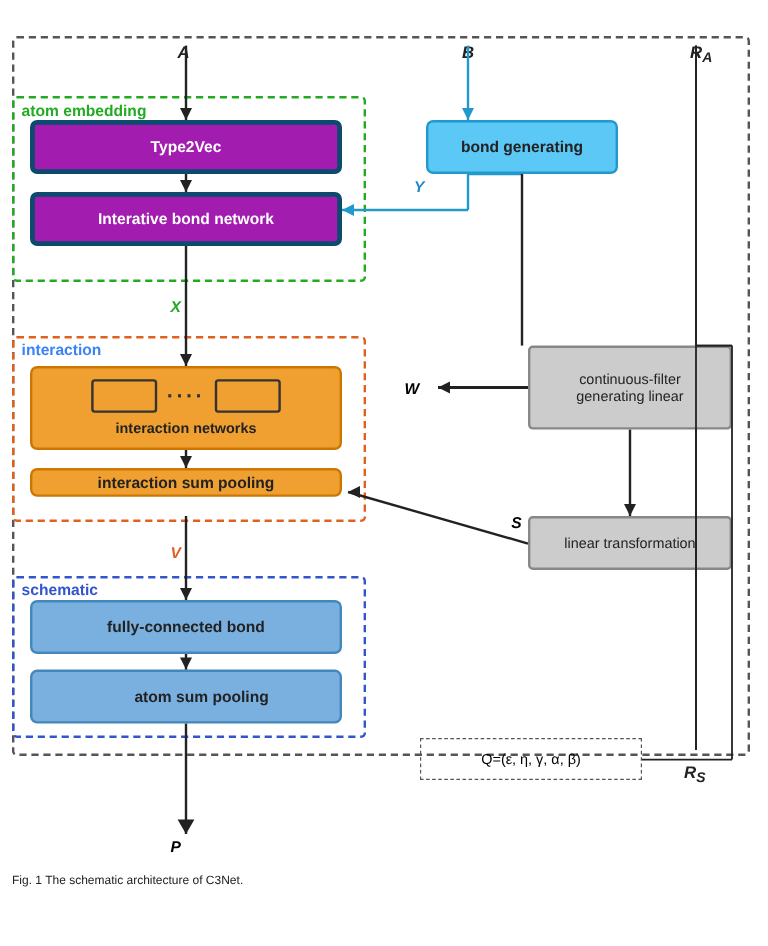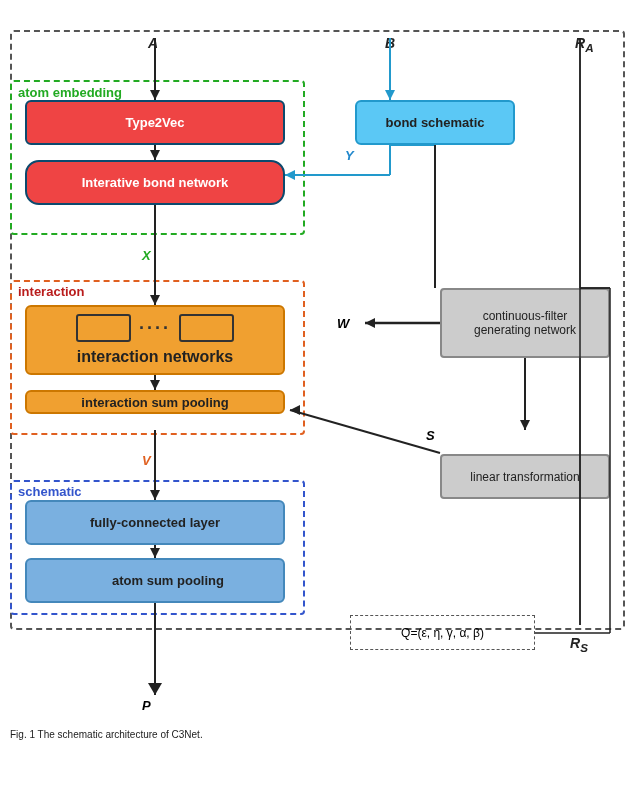--- a/index.html
+++ b/index.html
@@ -55,8 +55,8 @@
     
     .green-box {
       position: absolute;
-      background: #ef4444;
-      border: 2px solid #0c4a6e;
+      background: #a21caf;
+      border: 4px solid #0c4a6e;
       border-radius: 6px;
       display: flex;
       align-items: center;

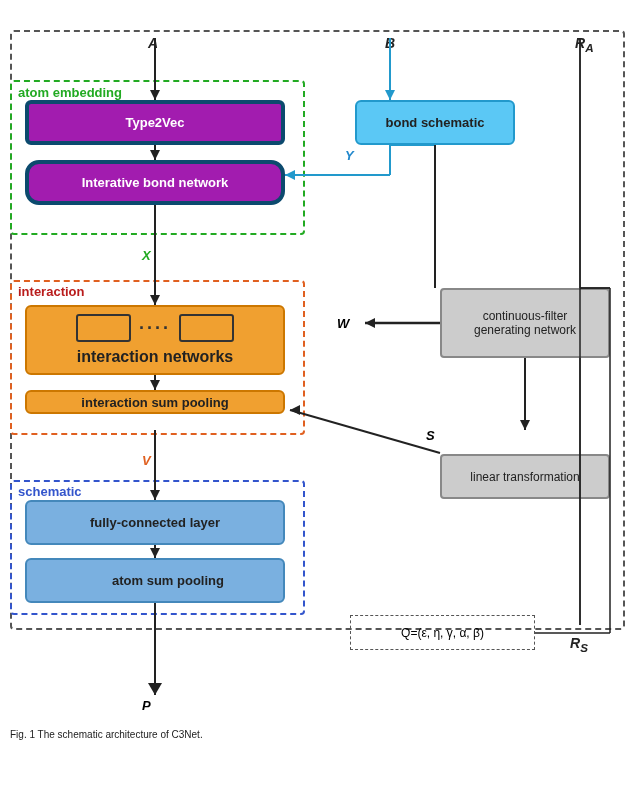--- a/index.html
+++ b/index.html
@@ -188,7 +188,7 @@
 
   <div class="green-box" style="top:160px;left:25px;width:260px;height:45px;border-radius:14px;">Interative bond network</div>
 
-  <div class="bond-box" style="top:100px;left:355px;width:160px;height:45px;">bond schematic</div>
+  <div class="bond-box" style="top:100px;left:355px;width:160px;height:45px;">bond generating</div>
 
   <div class="orange-box" style="top:305px;left:25px;width:260px;height:70px;flex-direction:column;gap:4px;">
 

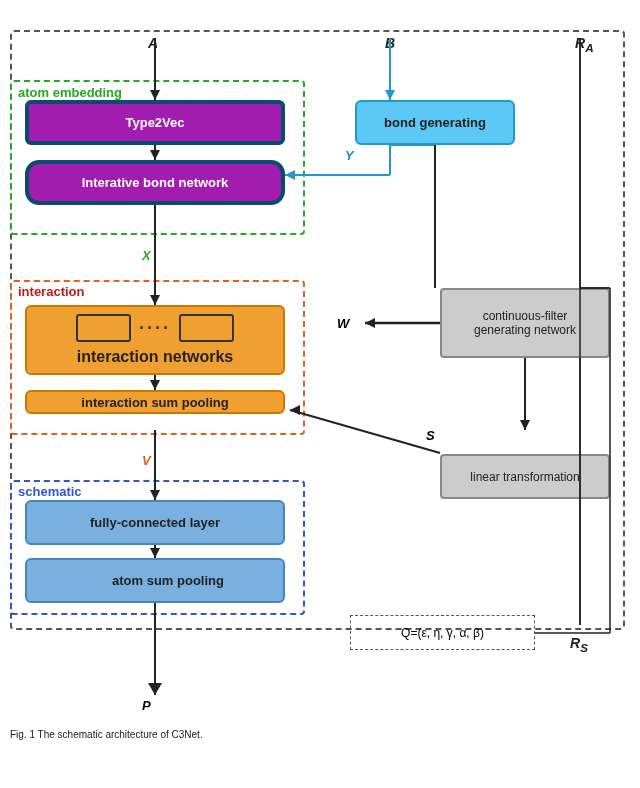--- a/index.html
+++ b/index.html
@@ -186,7 +186,7 @@
 
   <div class="green-box" style="top:100px;left:25px;width:260px;height:45px;">Type2Vec</div>
 
-  <div class="green-box" style="top:160px;left:25px;width:260px;height:45px;border-radius:14px;">Interative bond network</div>
+  <div class="green-box" style="top:160px;left:25px;width:260px;height:45px;">Interative bond network</div>
 
   <div class="bond-box" style="top:100px;left:355px;width:160px;height:45px;">bond generating</div>
 

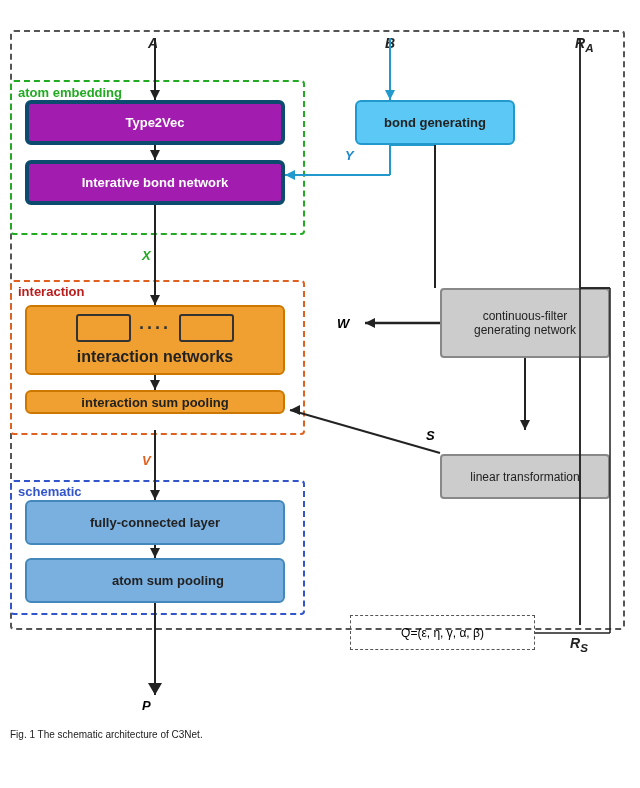--- a/index.html
+++ b/index.html
@@ -128,7 +128,7 @@
       font-size: 13px;
     }
     .label-green { color: #22aa22; }
-    .label-orange { color: #b91c1c; }
+    .label-orange { color: #3b82f6; }
     .label-blue { color: #3355cc; }
     
     .var-label {

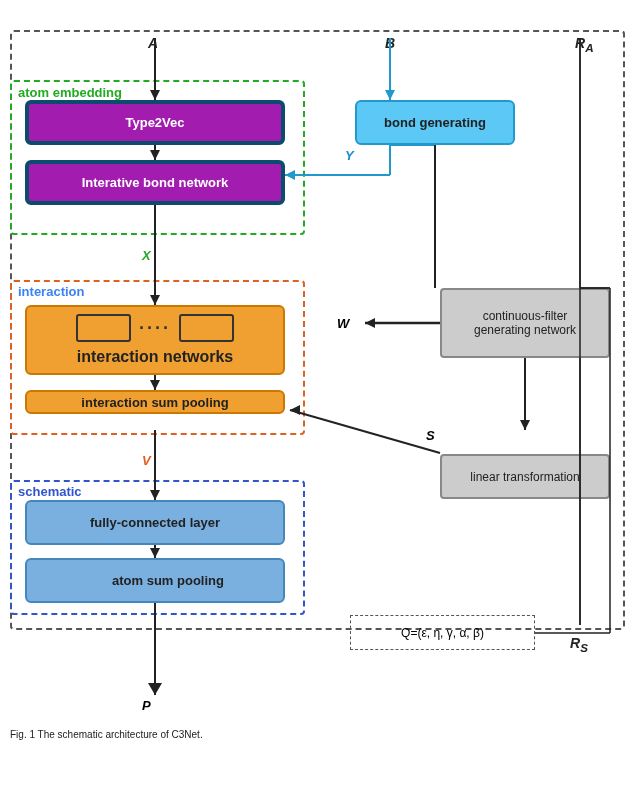--- a/index.html
+++ b/index.html
@@ -208,7 +208,7 @@
 
   <div class="gray-box" style="top:288px;left:440px;width:170px;height:70px;padding:4px;">
     <span style="white-space:pre-line;text-align:center;font-size:12px;">continuous-filter
-generating network</span>
+generating linear</span>
   </div>
 
   <div class="gray-box" style="top:430px;left:440px;width:170px;height:45px;margin-top:24px;">linear transformation</div>

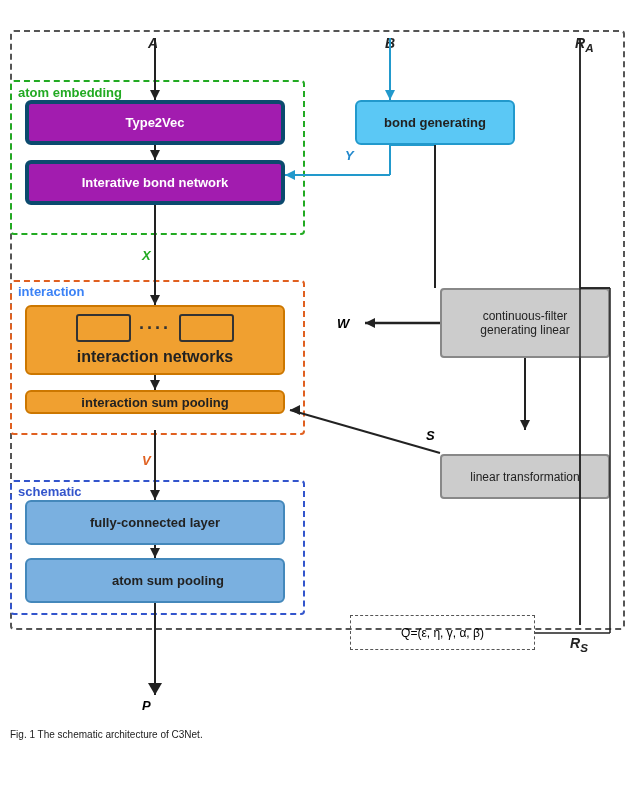--- a/index.html
+++ b/index.html
@@ -197,7 +197,7 @@
       <div style="font-size:18px;letter-spacing:2px;color:#333;">····</div>
       <div style="width:55px;height:28px;background:#f0a030;border:2px solid #333;border-radius:3px;"></div>
     </div>
-    <div style="font-size:16px;">interaction networks</div>
+    <div style="font-size:12px;">interaction networks</div>
   </div>
 
   <div class="orange-box" style="top:390px;left:25px;width:260px;height:24px;">interaction sum pooling</div>

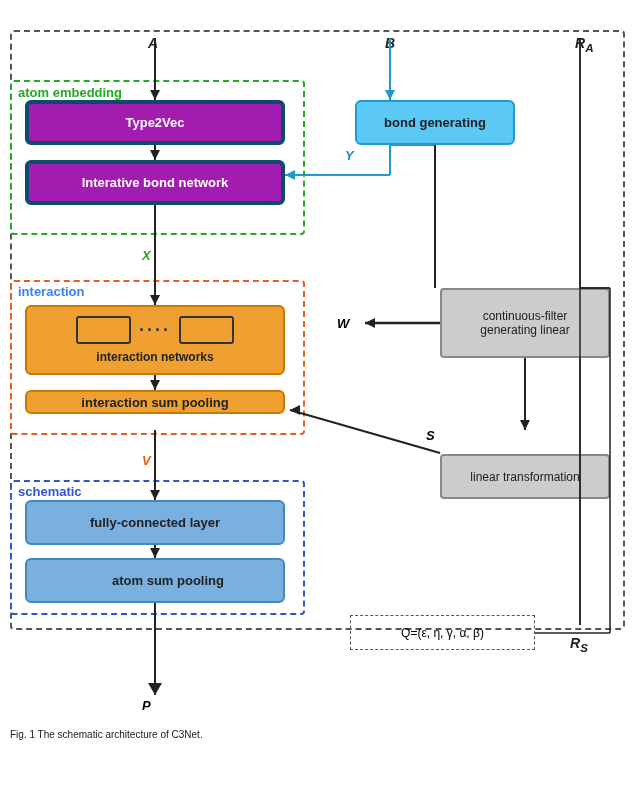--- a/index.html
+++ b/index.html
@@ -211,7 +211,7 @@
 generating linear</span>
   </div>
 
-  <div class="gray-box" style="top:430px;left:440px;width:170px;height:45px;margin-top:24px;">linear transformation</div>
+  <div class="gray-box" style="top:430px;left:440px;width:170px;height:45px;">linear transformation</div>
 
   <div style="position:absolute;top:615px;left:350px;width:185px;height:35px;border:1.5px dashed #555;display:flex;align-items:center;justify-content:center;font-size:12px;">
     <span>Q=(ε, η, γ, α, β)</span>

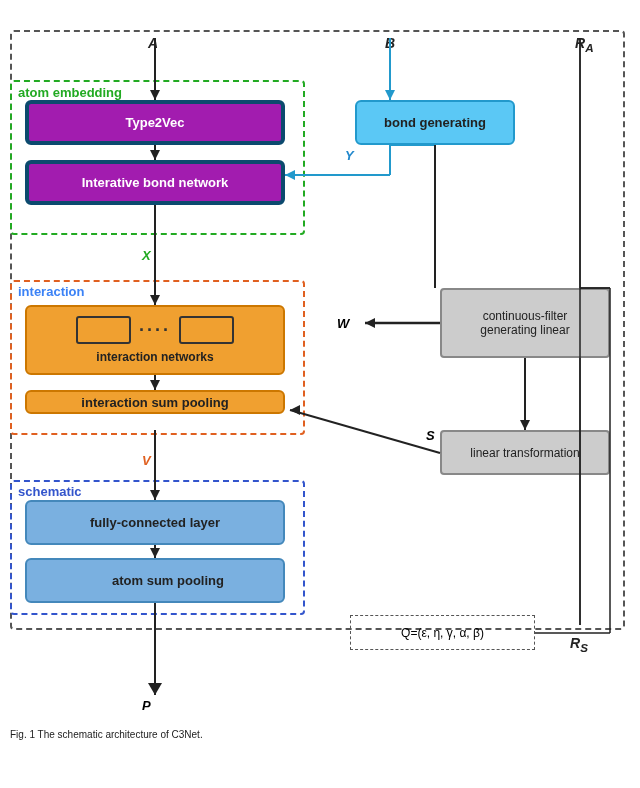--- a/index.html
+++ b/index.html
@@ -202,7 +202,7 @@
 
   <div class="orange-box" style="top:390px;left:25px;width:260px;height:24px;">interaction sum pooling</div>
 
-  <div class="blue-box" style="top:500px;left:25px;width:260px;height:45px;">fully-connected layer</div>
+  <div class="blue-box" style="top:500px;left:25px;width:260px;height:45px;">fully-connected bond</div>
 
   <div class="blue-box" style="top:558px;left:25px;width:260px;height:45px;padding-left:26px;">atom sum pooling</div>
 

